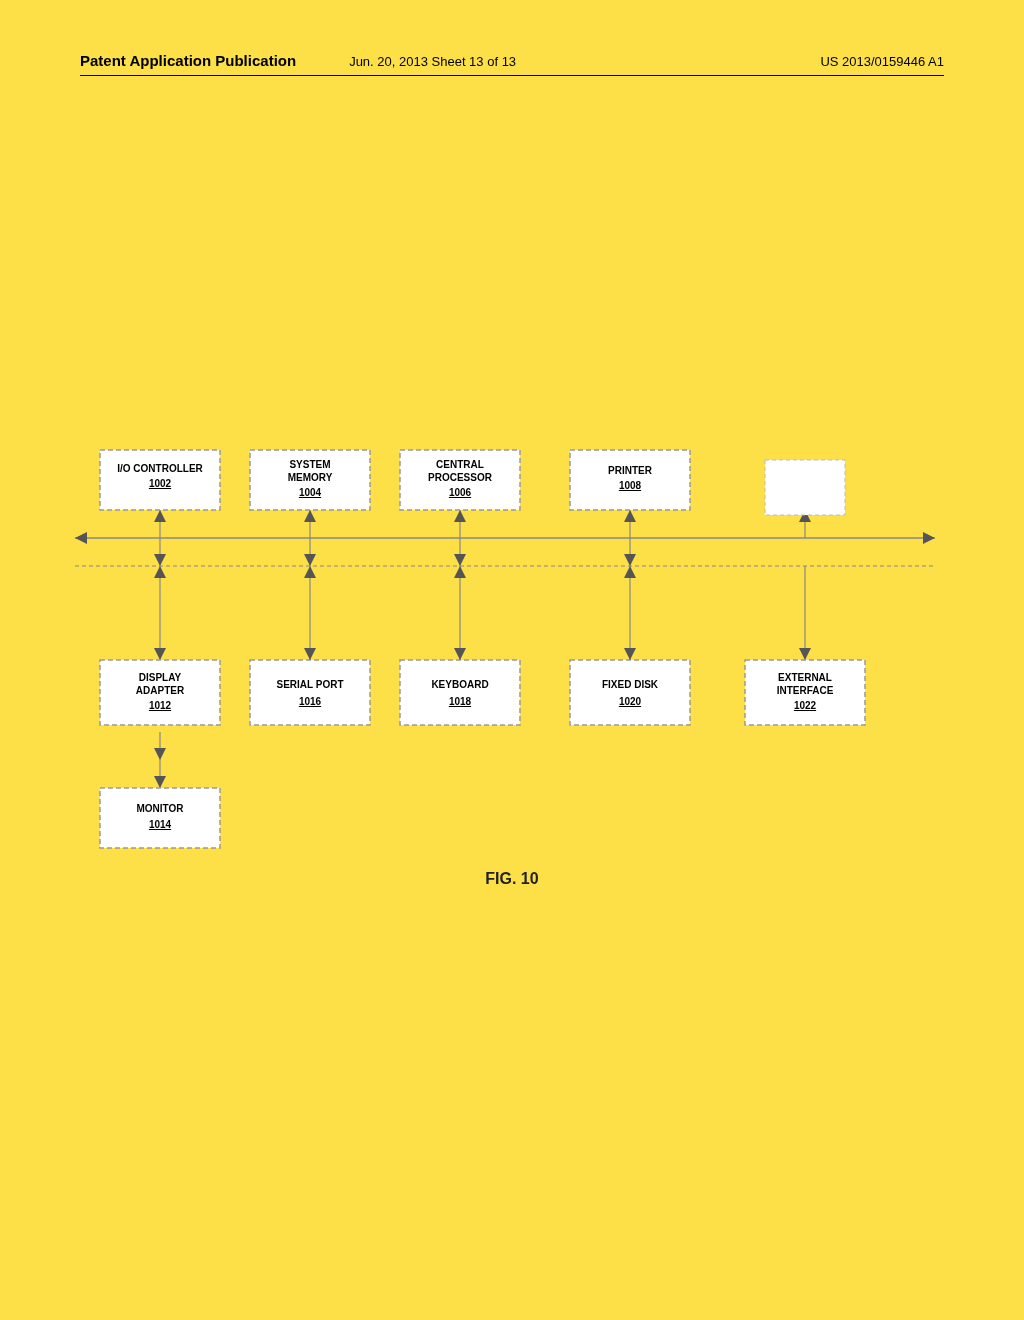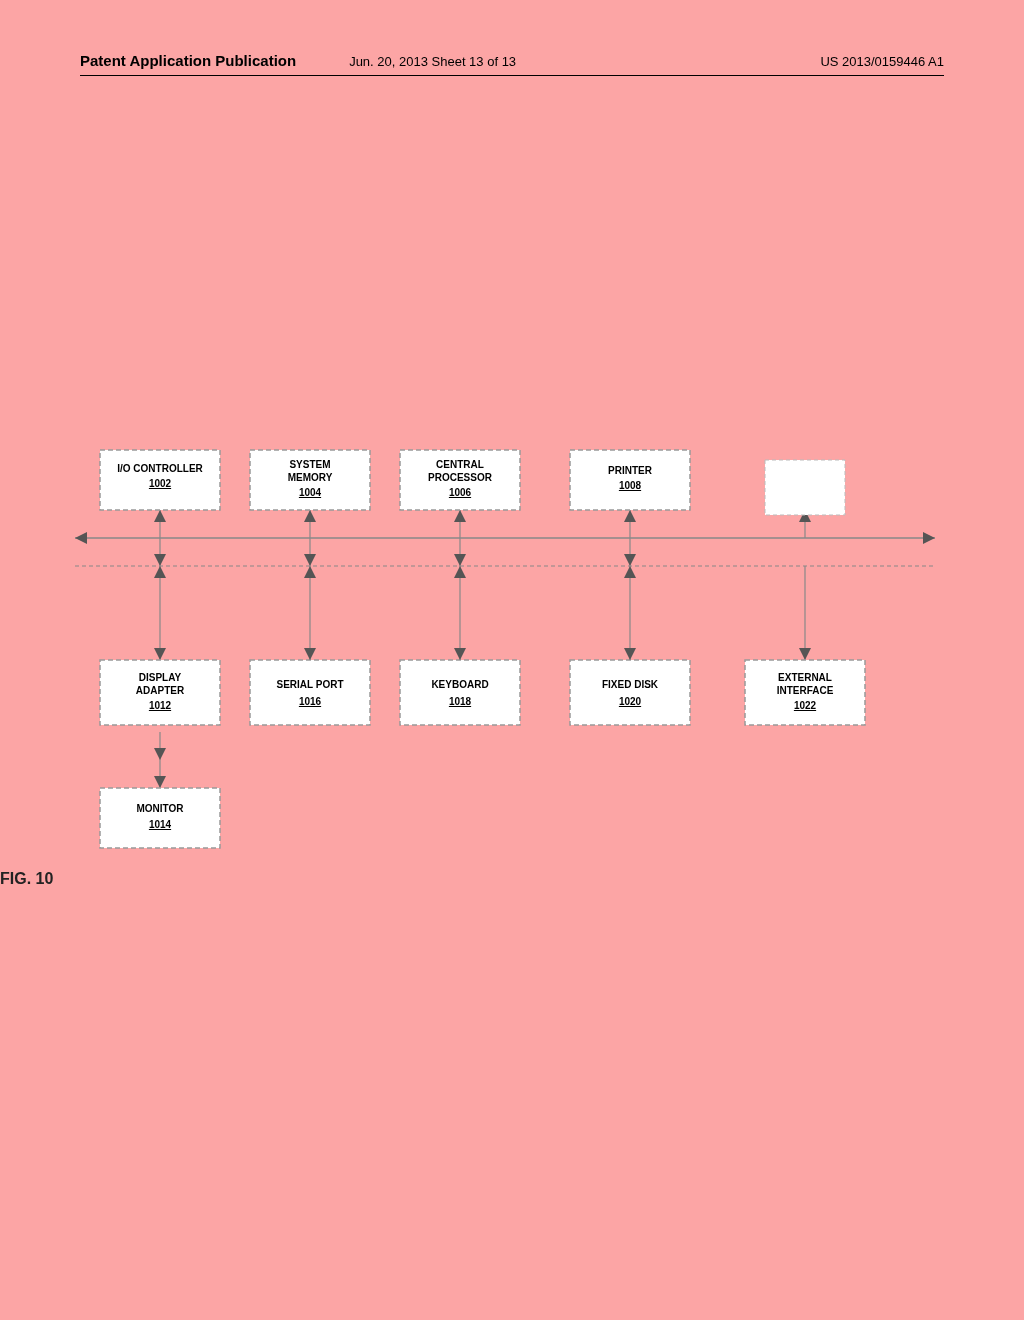--- a/index.html
+++ b/index.html
@@ -16,7 +16,7 @@
       width: 1024px;
       height: 1320px;
       position: relative;
-      background: #fca5a5;
+      background: #fde047;
     }
 
     .header {

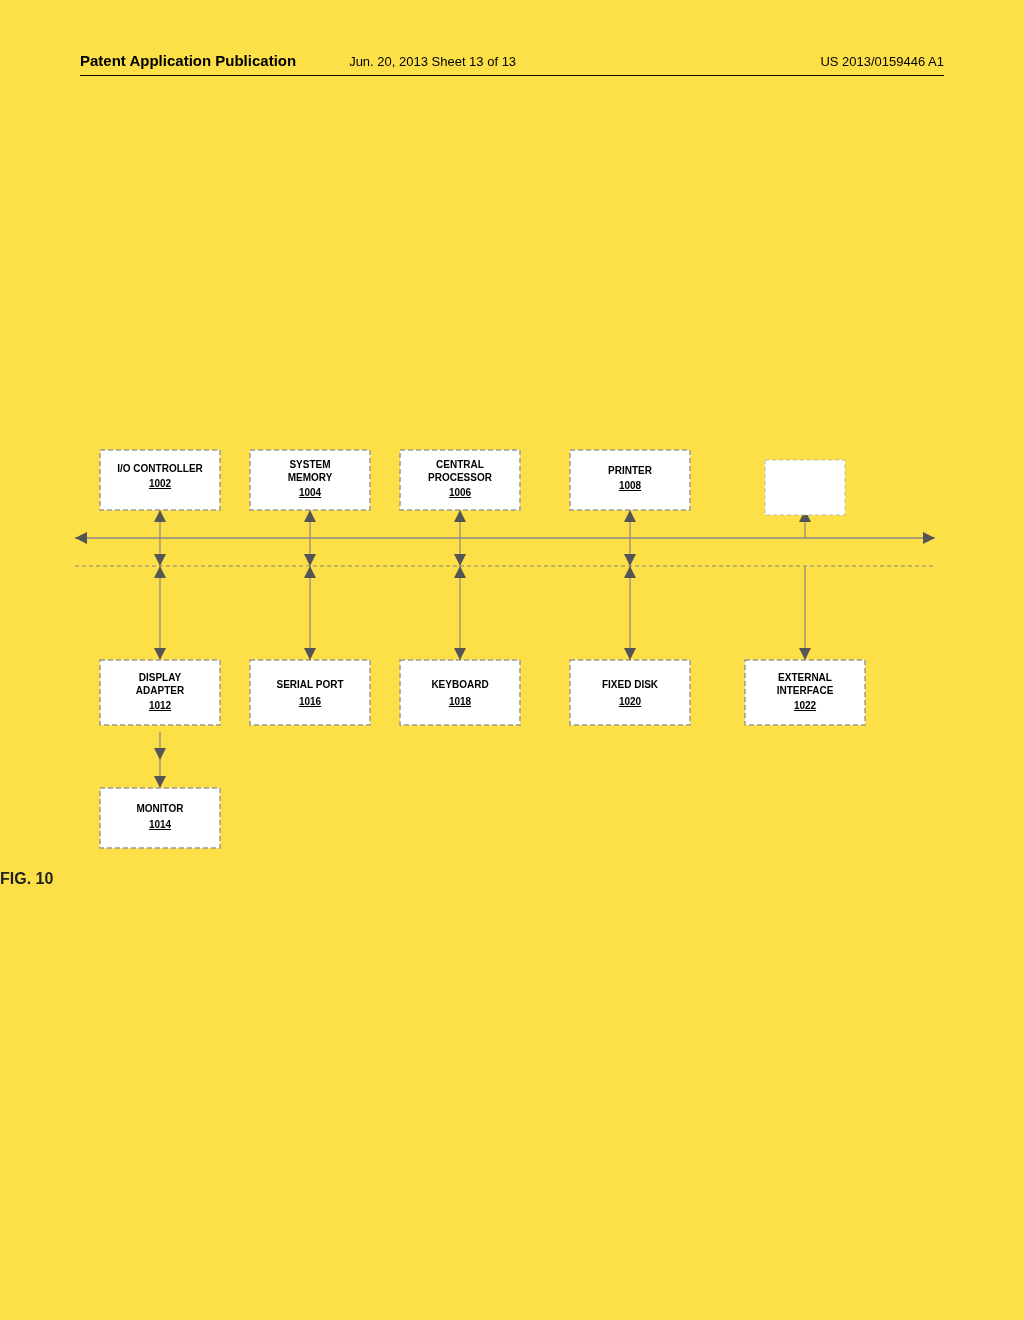--- a/index.html
+++ b/index.html
@@ -169,7 +169,7 @@
 
   </svg>
 
-  <div style="position:absolute; top:870px; left:0; right:0; text-align:left; font-size:16px; font-weight:bold; font-family:Arial, sans-serif; color:#222;">FIG. 10</div>
+  <div style="position:absolute; top:870px; left:0; right:0; text-align:center; font-size:16px; font-weight:bold; font-family:Arial, sans-serif; color:#222;">FIG. 10</div>
 
 </div>
 

